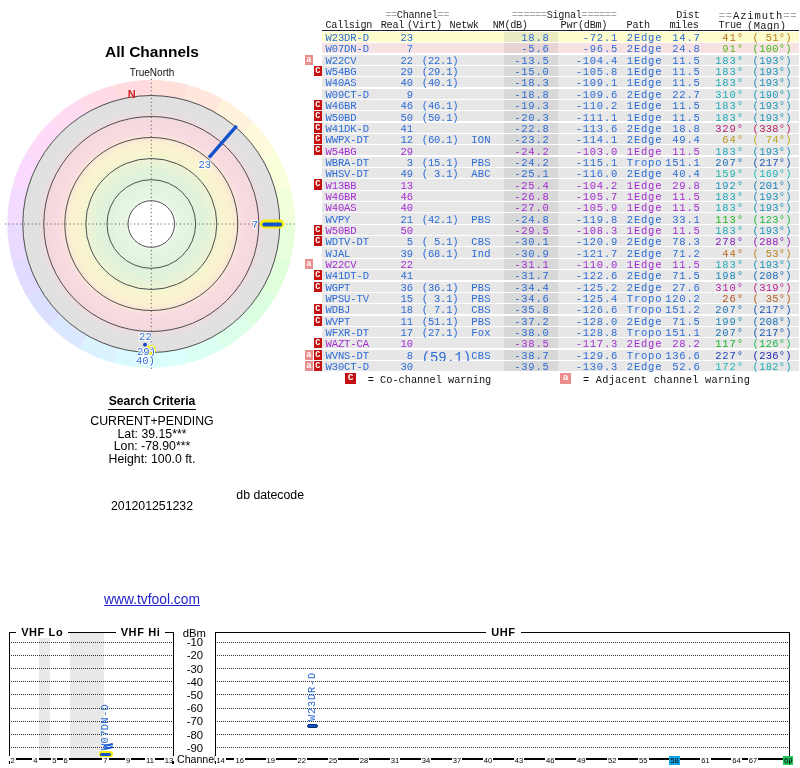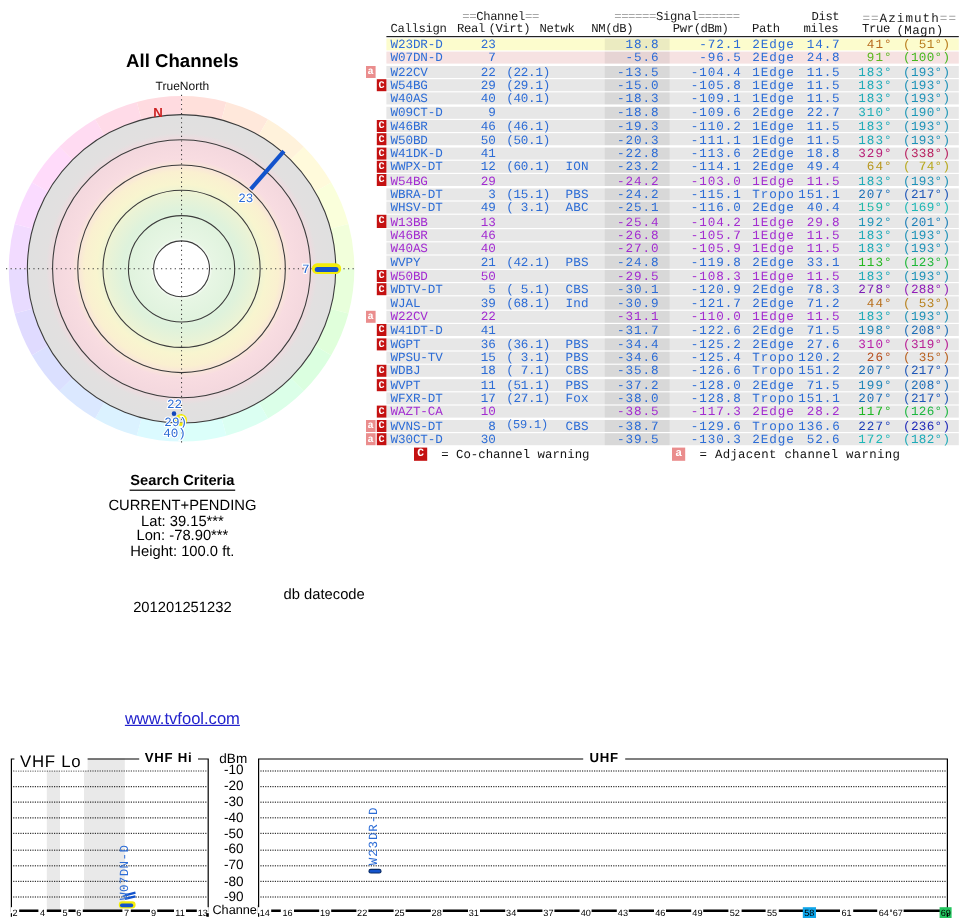--- a/index.html
+++ b/index.html
@@ -413,7 +413,7 @@
 <div class="abs mono" style="left:313.6px;top:349.60px;width:8.6px;height:10.2px;background:#c41111;color:#fff;font-size:8.5px;line-height:10.2px;text-align:center;font-weight:bold">C</div>
 <span class="abs mono" style="left:325.5px;top:349.8px;font-size:10.5px;letter-spacing:-0.1px;color:#2c6cd6;">WVNS-DT</span>
 <span class="abs mono" style="right:387.0px;top:349.8px;font-size:10.5px;letter-spacing:-0.1px;color:#2c6cd6;">8</span>
-<span class="abs mono" style="left:421.8px;top:349.8px;font-size:10px;letter-spacing:-0.2px;color:#2c6cd6;">(59.1)</span>
+<span class="abs mono" style="left:421.8px;top:349.8px;font-size:14px;letter-spacing:-0.2px;color:#2c6cd6;">(59.1)</span>
 <span class="abs mono" style="left:471.2px;top:349.8px;font-size:10.5px;letter-spacing:0.2px;color:#2c6cd6;">CBS</span>
 <span class="abs mono" style="right:250.5px;top:349.8px;font-size:10.5px;letter-spacing:0.75px;color:#2c6cd6;">-38.7</span>
 <span class="abs mono" style="right:182.0px;top:349.8px;font-size:10.5px;letter-spacing:0.75px;color:#2c6cd6;">-129.6</span>

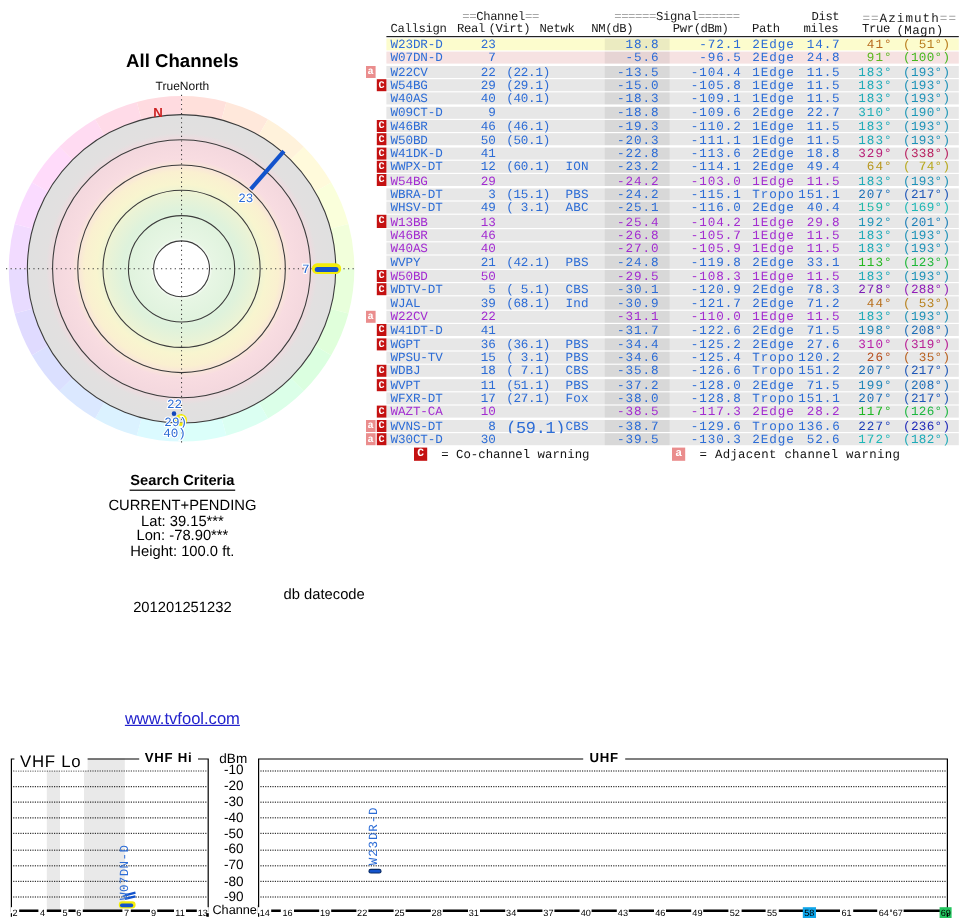--- a/index.html
+++ b/index.html
@@ -468,7 +468,7 @@
 <div class="abs" style="left:216.6px;top:720.7px;width:571.4px;height:0;border-top:1px dotted #333"></div>
 <div class="abs" style="left:216.6px;top:733.9px;width:571.4px;height:0;border-top:1px dotted #333"></div>
 <div class="abs" style="left:216.6px;top:747.1px;width:571.4px;height:0;border-top:1px dotted #333"></div>
-<div class="abs" style="left:2.200000000000003px;top:625.6px;width:80px;text-align:center;font-size:0"><span style="background:#fff;font-size:14px;font-weight:normal;letter-spacing:0.6px;padding:0 5px">VHF&nbsp;Lo</span></div>
+<div class="abs" style="left:2.200000000000003px;top:625.6px;width:80px;text-align:center;font-size:0"><span style="background:#fff;font-size:11px;font-weight:bold;letter-spacing:0.6px;padding:0 5px">VHF&nbsp;Lo</span></div>
 <div class="abs" style="left:100.5px;top:625.6px;width:80px;text-align:center;font-size:0"><span style="background:#fff;font-size:11px;font-weight:bold;letter-spacing:0.6px;padding:0 5px">VHF&nbsp;Hi</span></div>
 <div class="abs" style="left:463.5px;top:625.6px;width:80px;text-align:center;font-size:0"><span style="background:#fff;font-size:11px;font-weight:bold;letter-spacing:0.6px;padding:0 5px">UHF</span></div>
 <div class="abs" style="right:594px;top:627.2px;font-size:11.3px;color:#000">dBm</div>

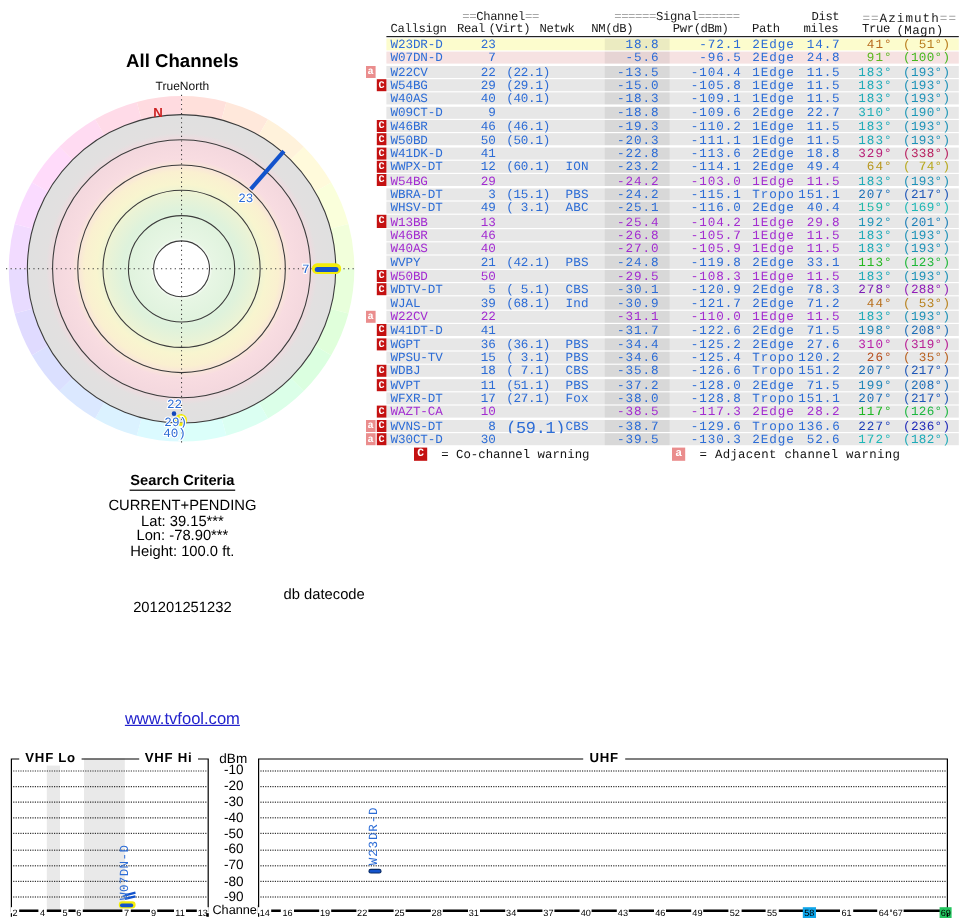--- a/index.html
+++ b/index.html
@@ -508,7 +508,7 @@
 <div class="abs" style="left:664.4px;top:756.2px;width:20px;text-align:center;font-size:0"><span style="background:#0ea5e9;font-size:7.6px;padding:0 1px">58</span></div>
 <div class="abs" style="left:695.5px;top:756.2px;width:20px;text-align:center;font-size:0"><span style="background:#fff;font-size:7.6px;padding:0 1px">61</span></div>
 <div class="abs" style="left:726.5px;top:756.2px;width:20px;text-align:center;font-size:0"><span style="background:#fff;font-size:7.6px;padding:0 1px">64</span></div>
-<div class="abs" style="left:743px;top:756.2px;width:20px;font-size:0"><span style="background:#fff;font-size:7.6px;padding:0 1px">67</span></div>
+<div class="abs" style="left:743px;top:756.2px;width:20px;text-align:center;font-size:0"><span style="background:#fff;font-size:7.6px;padding:0 1px">67</span></div>
 <div class="abs" style="left:778.2px;top:756.2px;width:20px;text-align:center;font-size:0"><span style="background:#22c55e;font-size:7.6px;padding:0 1px">69</span></div>
 <div class="abs" style="left:8.5px;top:760.5px;width:1.5px;height:3px;background:#000"></div>
 <div class="abs" style="left:172.4px;top:760.5px;width:1.5px;height:3px;background:#000"></div>

